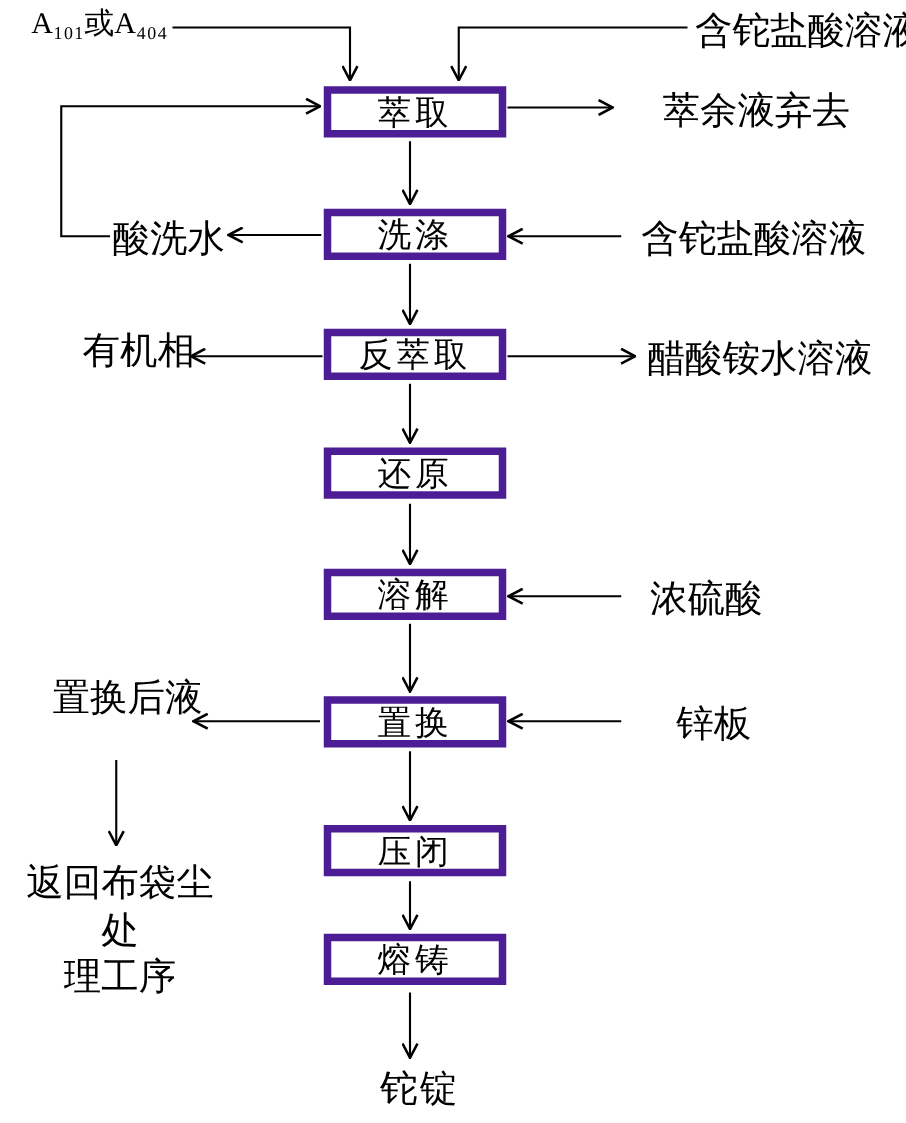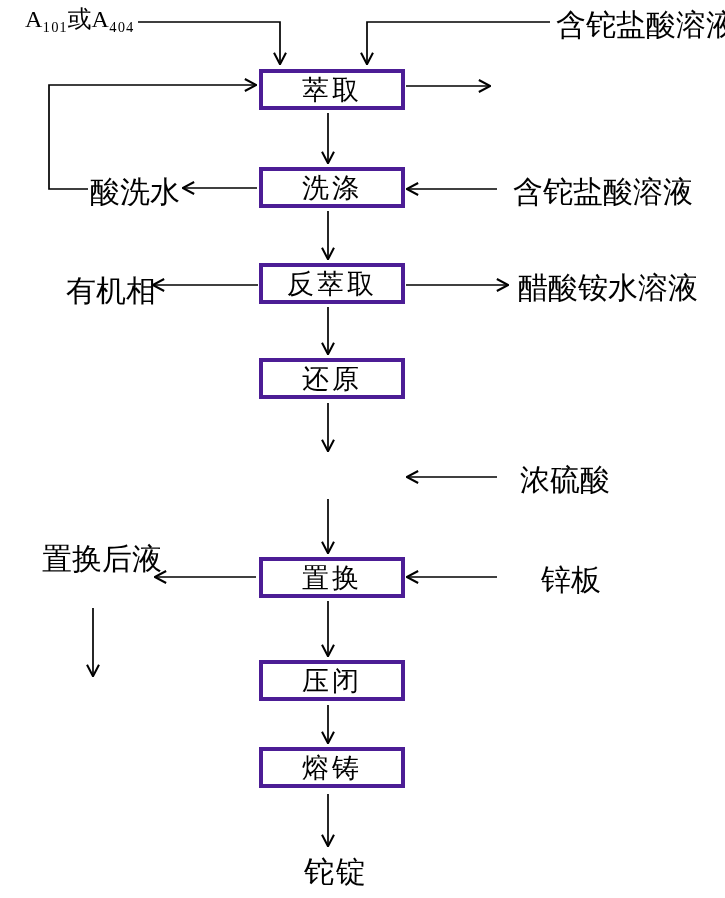--- a/index.html
+++ b/index.html
@@ -28,7 +28,7 @@
     left: 259px;
     width: 146px;
     height: 41px;
-    border: 4px solid #4c1d95;
+    border: 6px solid #4c1d95;
     box-sizing: border-box;
     display: flex;
     align-items: center;

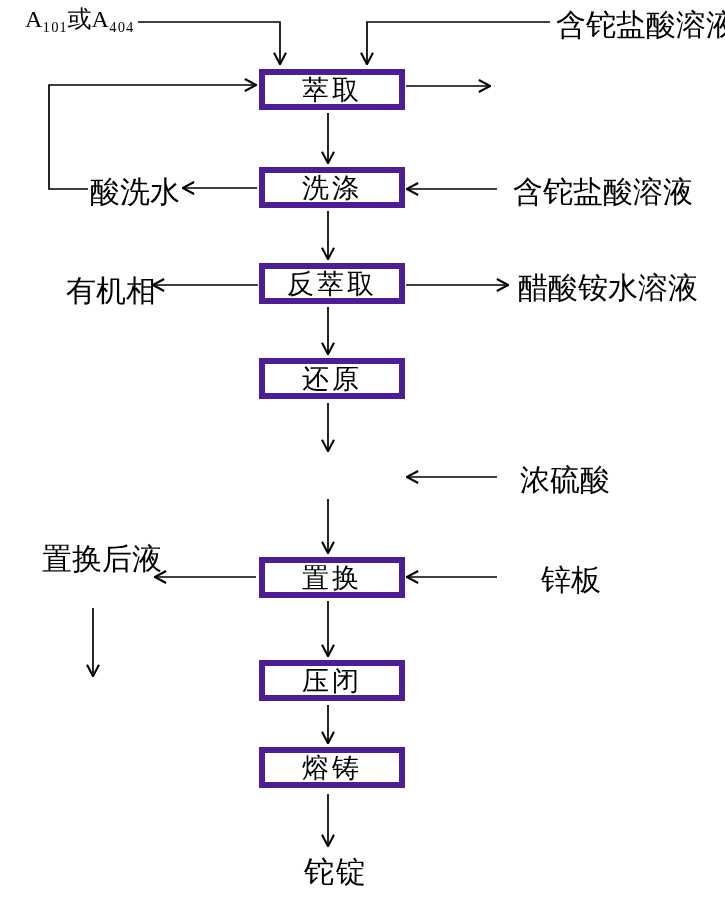--- a/index.html
+++ b/index.html
@@ -95,6 +95,7 @@
 
   <div class="lbl" style="left:25px;  top:6px;   font-size:24px;">A₁₀₁或A₄₀₄</div>
   <div class="lbl" style="left:556px; top:8px;">含铊盐酸溶液</div>
+  <div class="lbl" style="left:530px; top:72px;">萃余液弃去</div>
   <div class="lbl" style="left:90px;  top:175px;">酸洗水</div>
   <div class="lbl" style="left:513px; top:175px;">含铊盐酸溶液</div>
   <div class="lbl" style="left:66px;  top:274px;">有机相</div>

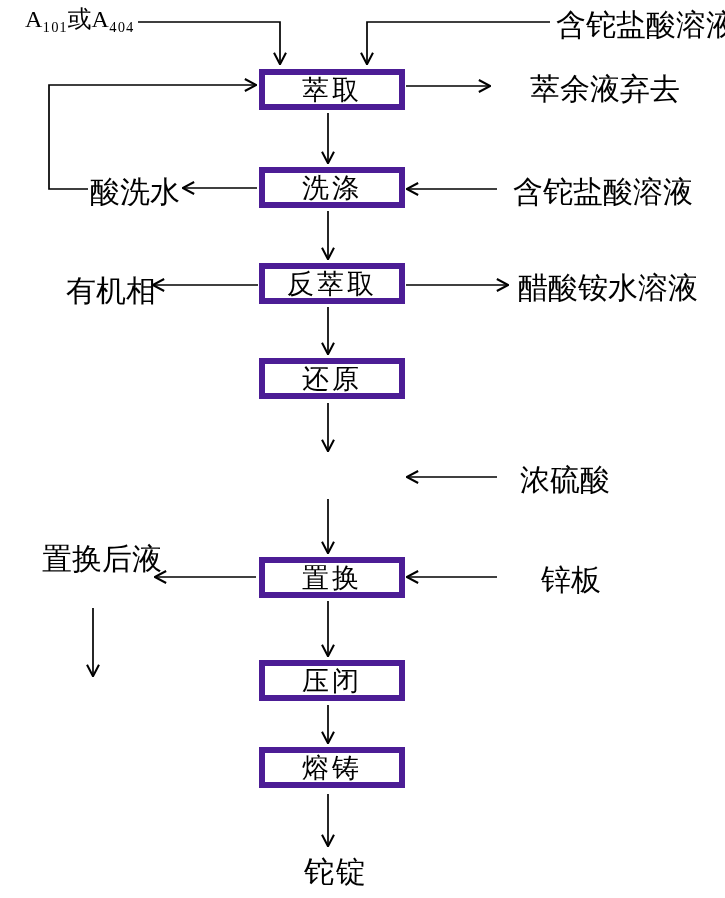--- a/index.html
+++ b/index.html
@@ -98,7 +98,7 @@
   <div class="lbl" style="left:530px; top:72px;">萃余液弃去</div>
   <div class="lbl" style="left:90px;  top:175px;">酸洗水</div>
   <div class="lbl" style="left:513px; top:175px;">含铊盐酸溶液</div>
-  <div class="lbl" style="left:66px;  top:274px;">有机相</div>
+  <div class="lbl" style="left:66px;  top:264px;">有机相</div>
   <div class="lbl" style="left:518px; top:271px;">醋酸铵水溶液</div>
   <div class="lbl" style="left:520px; top:463px;">浓硫酸</div>
   <div class="lbl" style="left:42px;  top:542px;">置换后液</div>

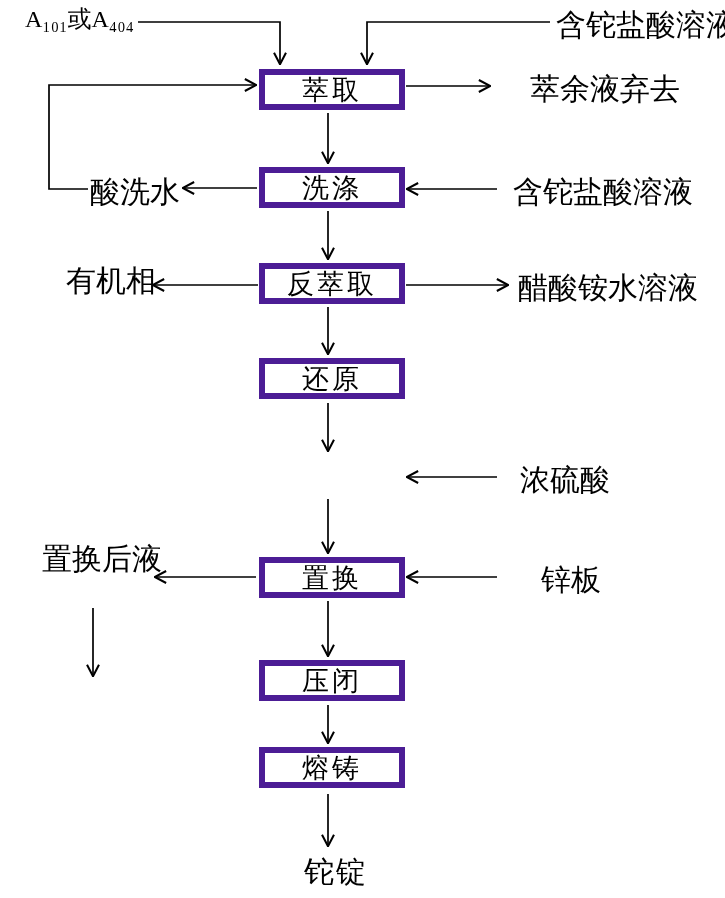--- a/index.html
+++ b/index.html
@@ -89,6 +89,7 @@
   <div class="box" style="top:167px">洗涤</div>
   <div class="box" style="top:263px">反萃取</div>
   <div class="box" style="top:358px">还原</div>
+  <div class="box" style="top:455px">溶解</div>
   <div class="box" style="top:557px">置换</div>
   <div class="box" style="top:660px">压闭</div>
   <div class="box" style="top:747px">熔铸</div>

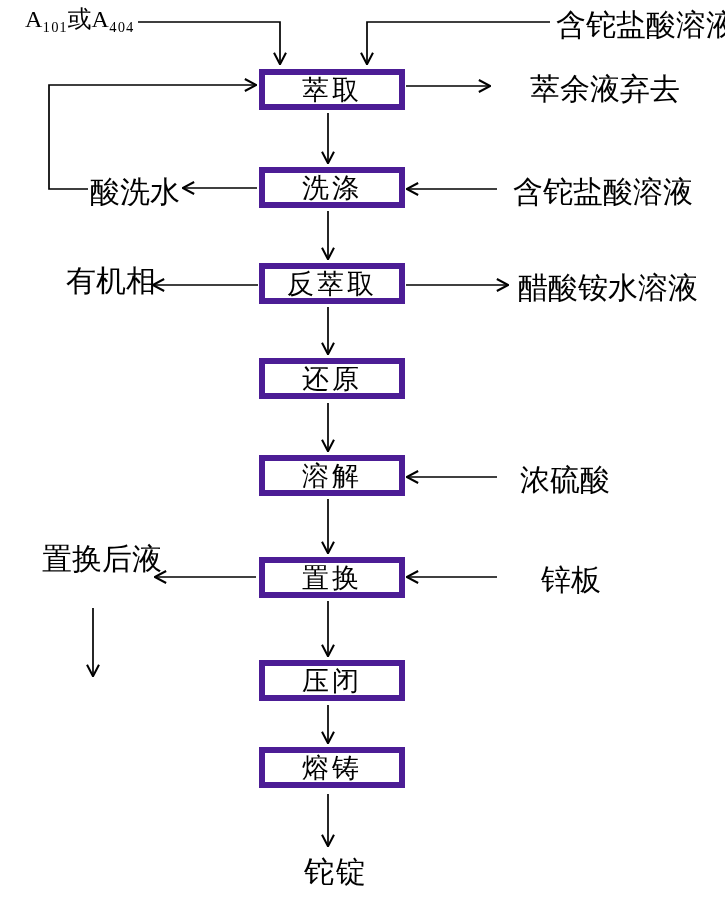--- a/index.html
+++ b/index.html
@@ -104,6 +104,8 @@
   <div class="lbl" style="left:520px; top:463px;">浓硫酸</div>
   <div class="lbl" style="left:42px;  top:542px;">置换后液</div>
   <div class="lbl" style="left:541px; top:563px;text-align:center;">锌板</div>
+  <div class="lbl lbl-wrap" style="left:18px; top:688px; width:156px; white-space:pre-line;">返回布袋尘处
+理工序</div>
   <div class="lbl" style="left:304px; top:855px; letter-spacing:2px;text-align:center;">铊锭</div>
 
 </div>

